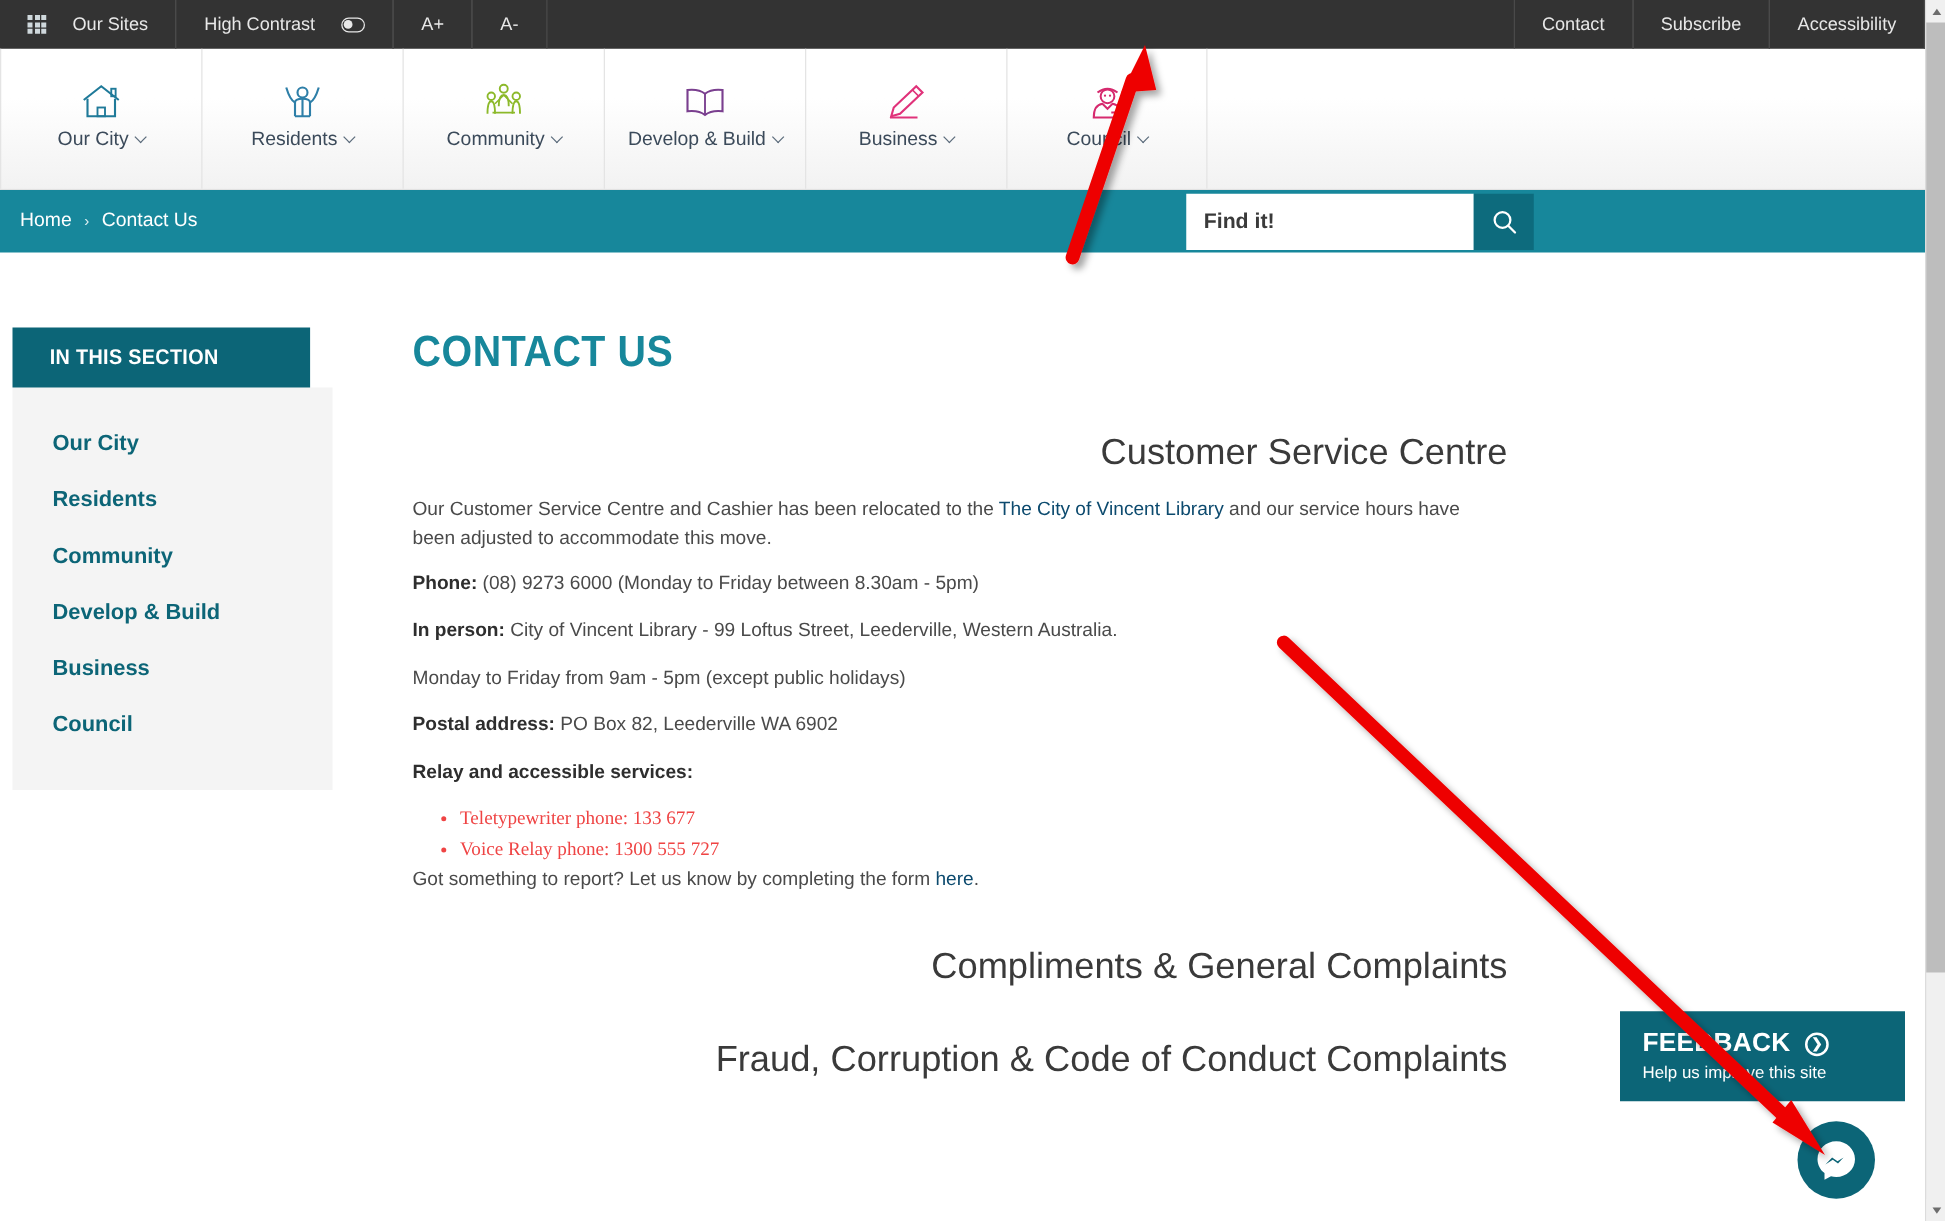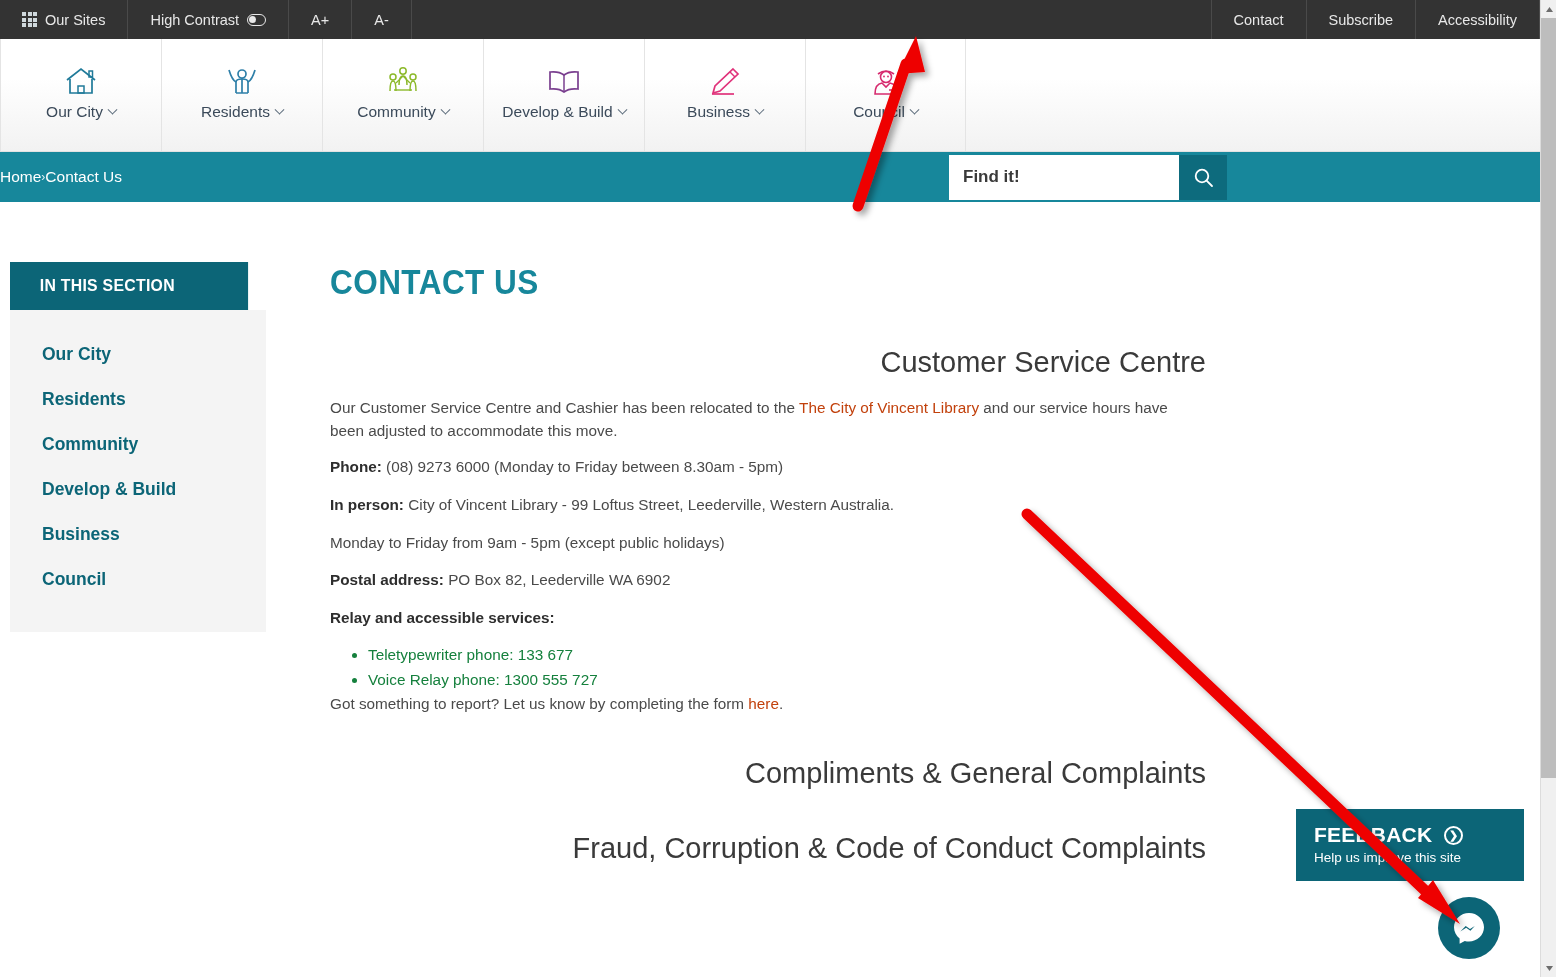--- a/index.html
+++ b/index.html
@@ -42,7 +42,7 @@
     margin-left: -1px;
     cursor: pointer;
     white-space: nowrap;
-    gap: 8px;
+    gap: 21px;
   }
   .top-item:first-child { border-left: 1px solid #4a4a4a; }
   .grid-icon {

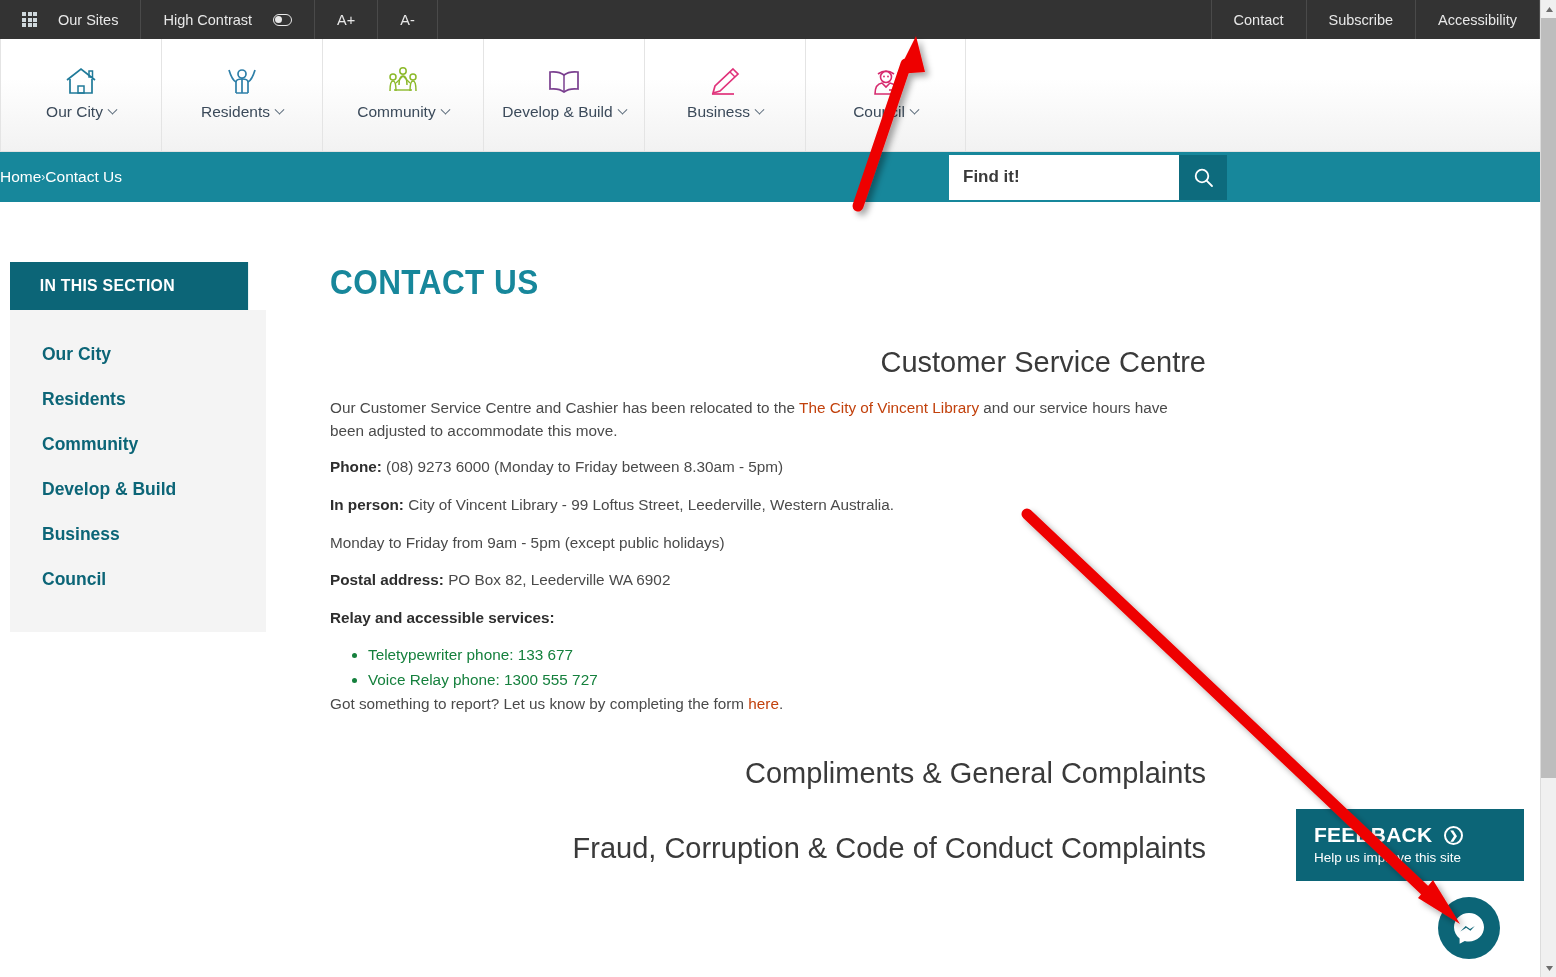--- a/index.html
+++ b/index.html
@@ -129,7 +129,8 @@
     position: relative;
   }
   .breadcrumb {
-    display: flex; align-items: center; 
+    display: flex; align-items: center; gap: 10px;
+    padding-left: 16px;
     color: #ffffff;
     font-size: 15.5px;
   }

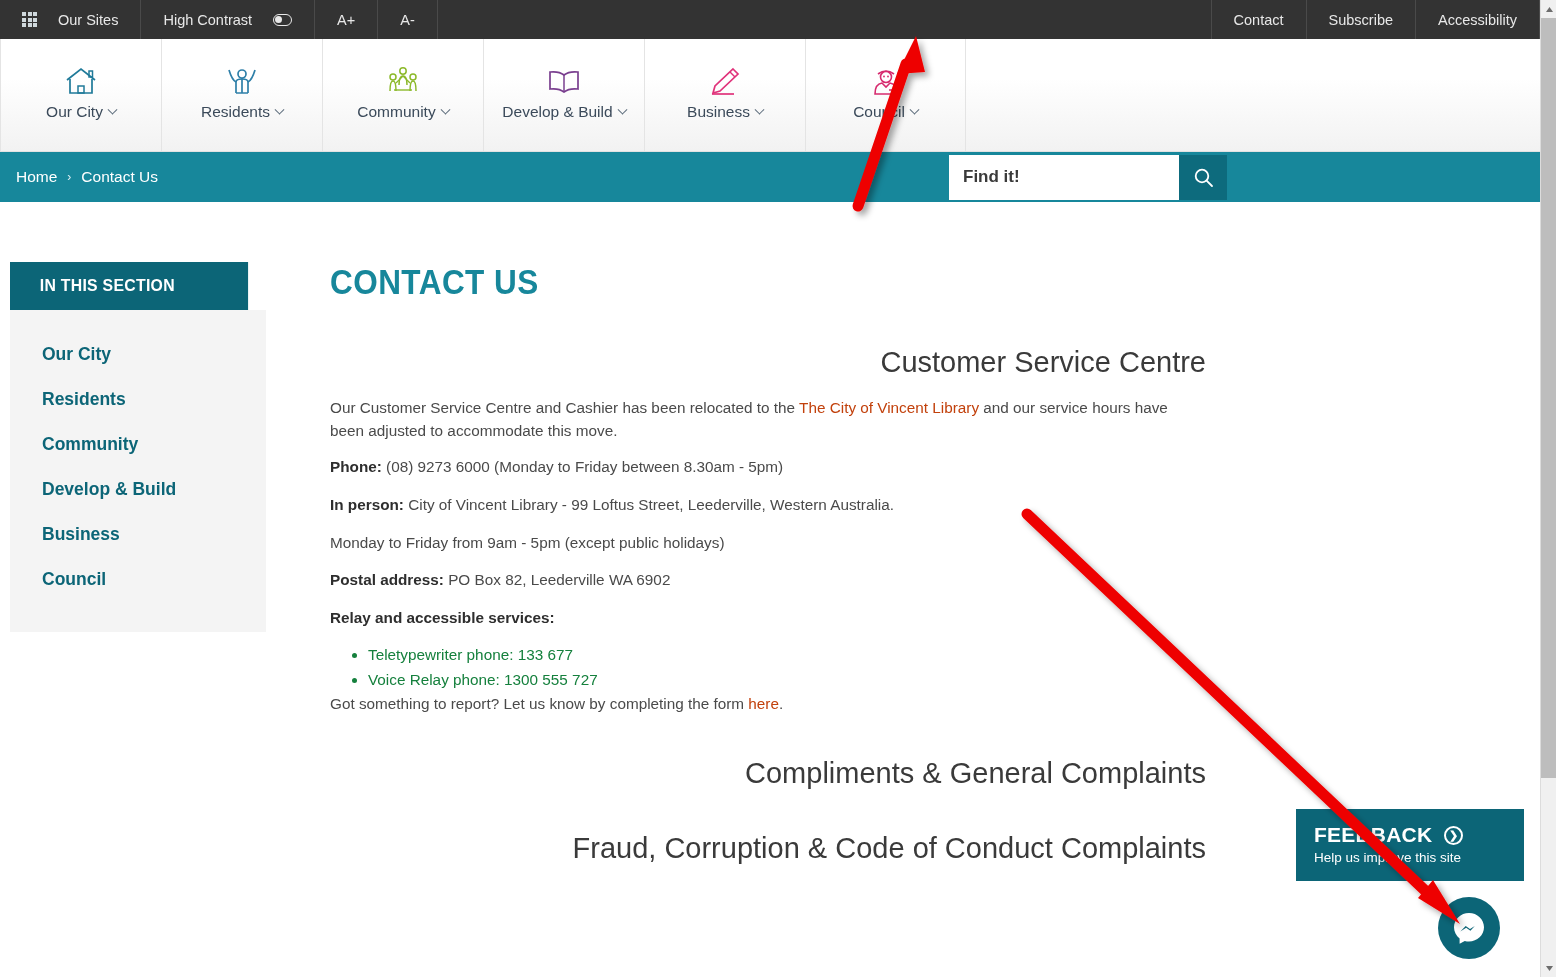--- a/index.html
+++ b/index.html
@@ -222,7 +222,7 @@
   }
   p.body.tight { margin-bottom: 15px; }
   p.body b { color: #2e2e2e; }
-  a.link { color: #c2410c; text-decoration: none; cursor: pointer; }
+  a.link { color: #0c4a6e; text-decoration: none; cursor: pointer; }
   ul.bullets {
     margin: 4px 0 0 38px;
     font-size: 15.3px;

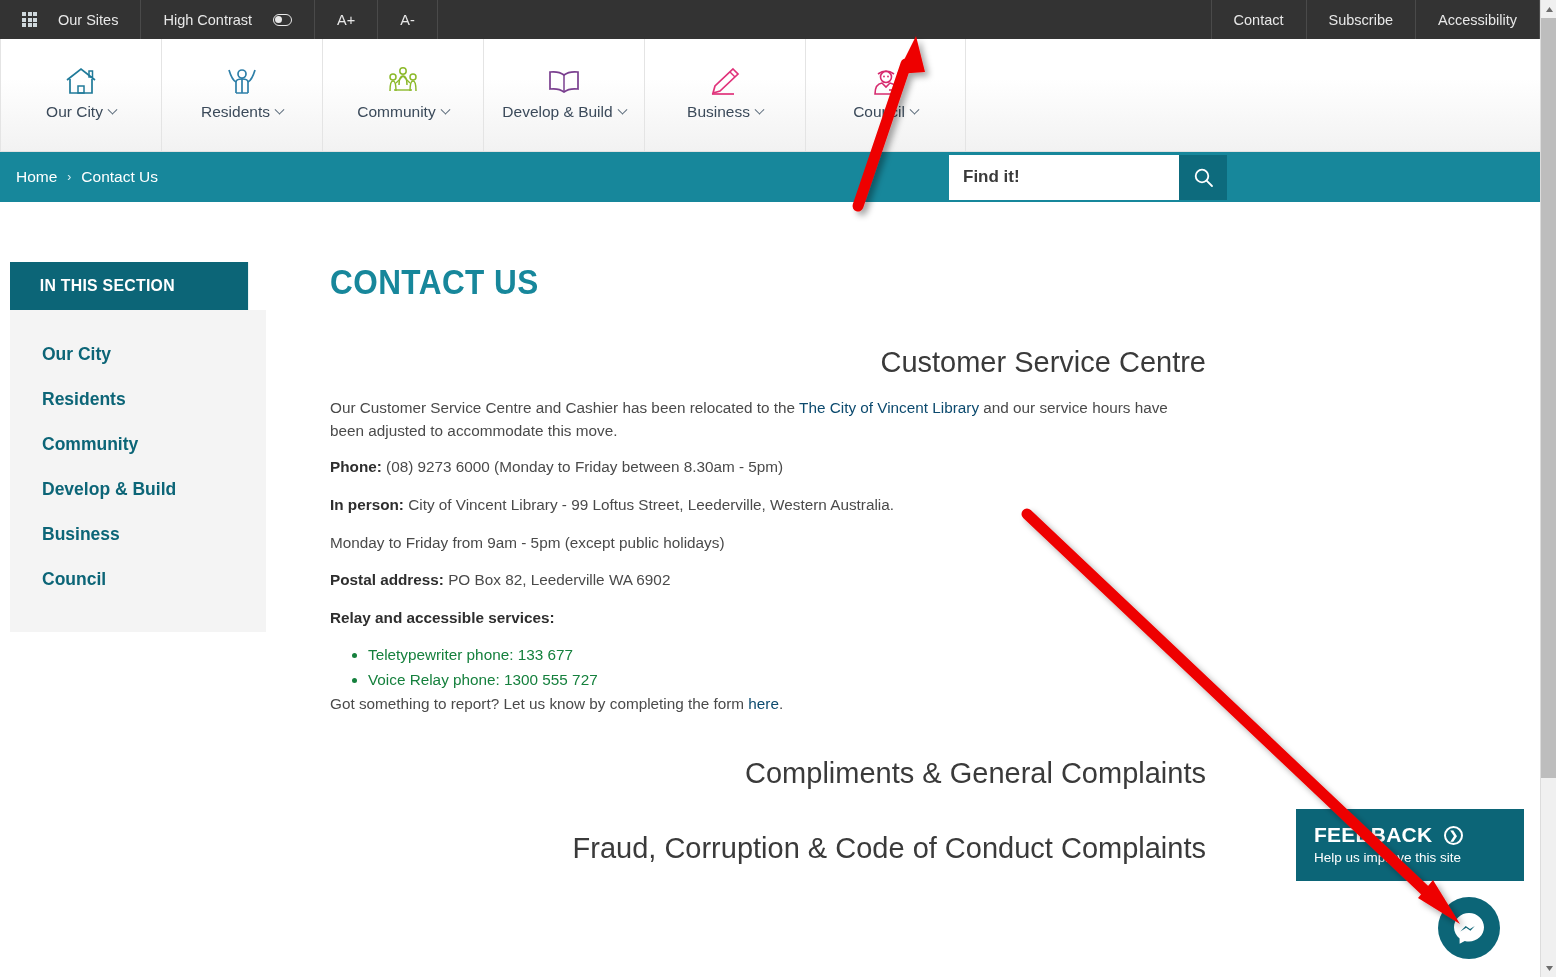--- a/index.html
+++ b/index.html
@@ -227,7 +227,8 @@
     margin: 4px 0 0 38px;
     font-size: 15.3px;
     line-height: 1.45;
-    color: #15803d;
+    color: #ef4444;
+    font-family: Liberation Serif, serif;
   }
   ul.bullets li { margin-bottom: 2px; }
 

